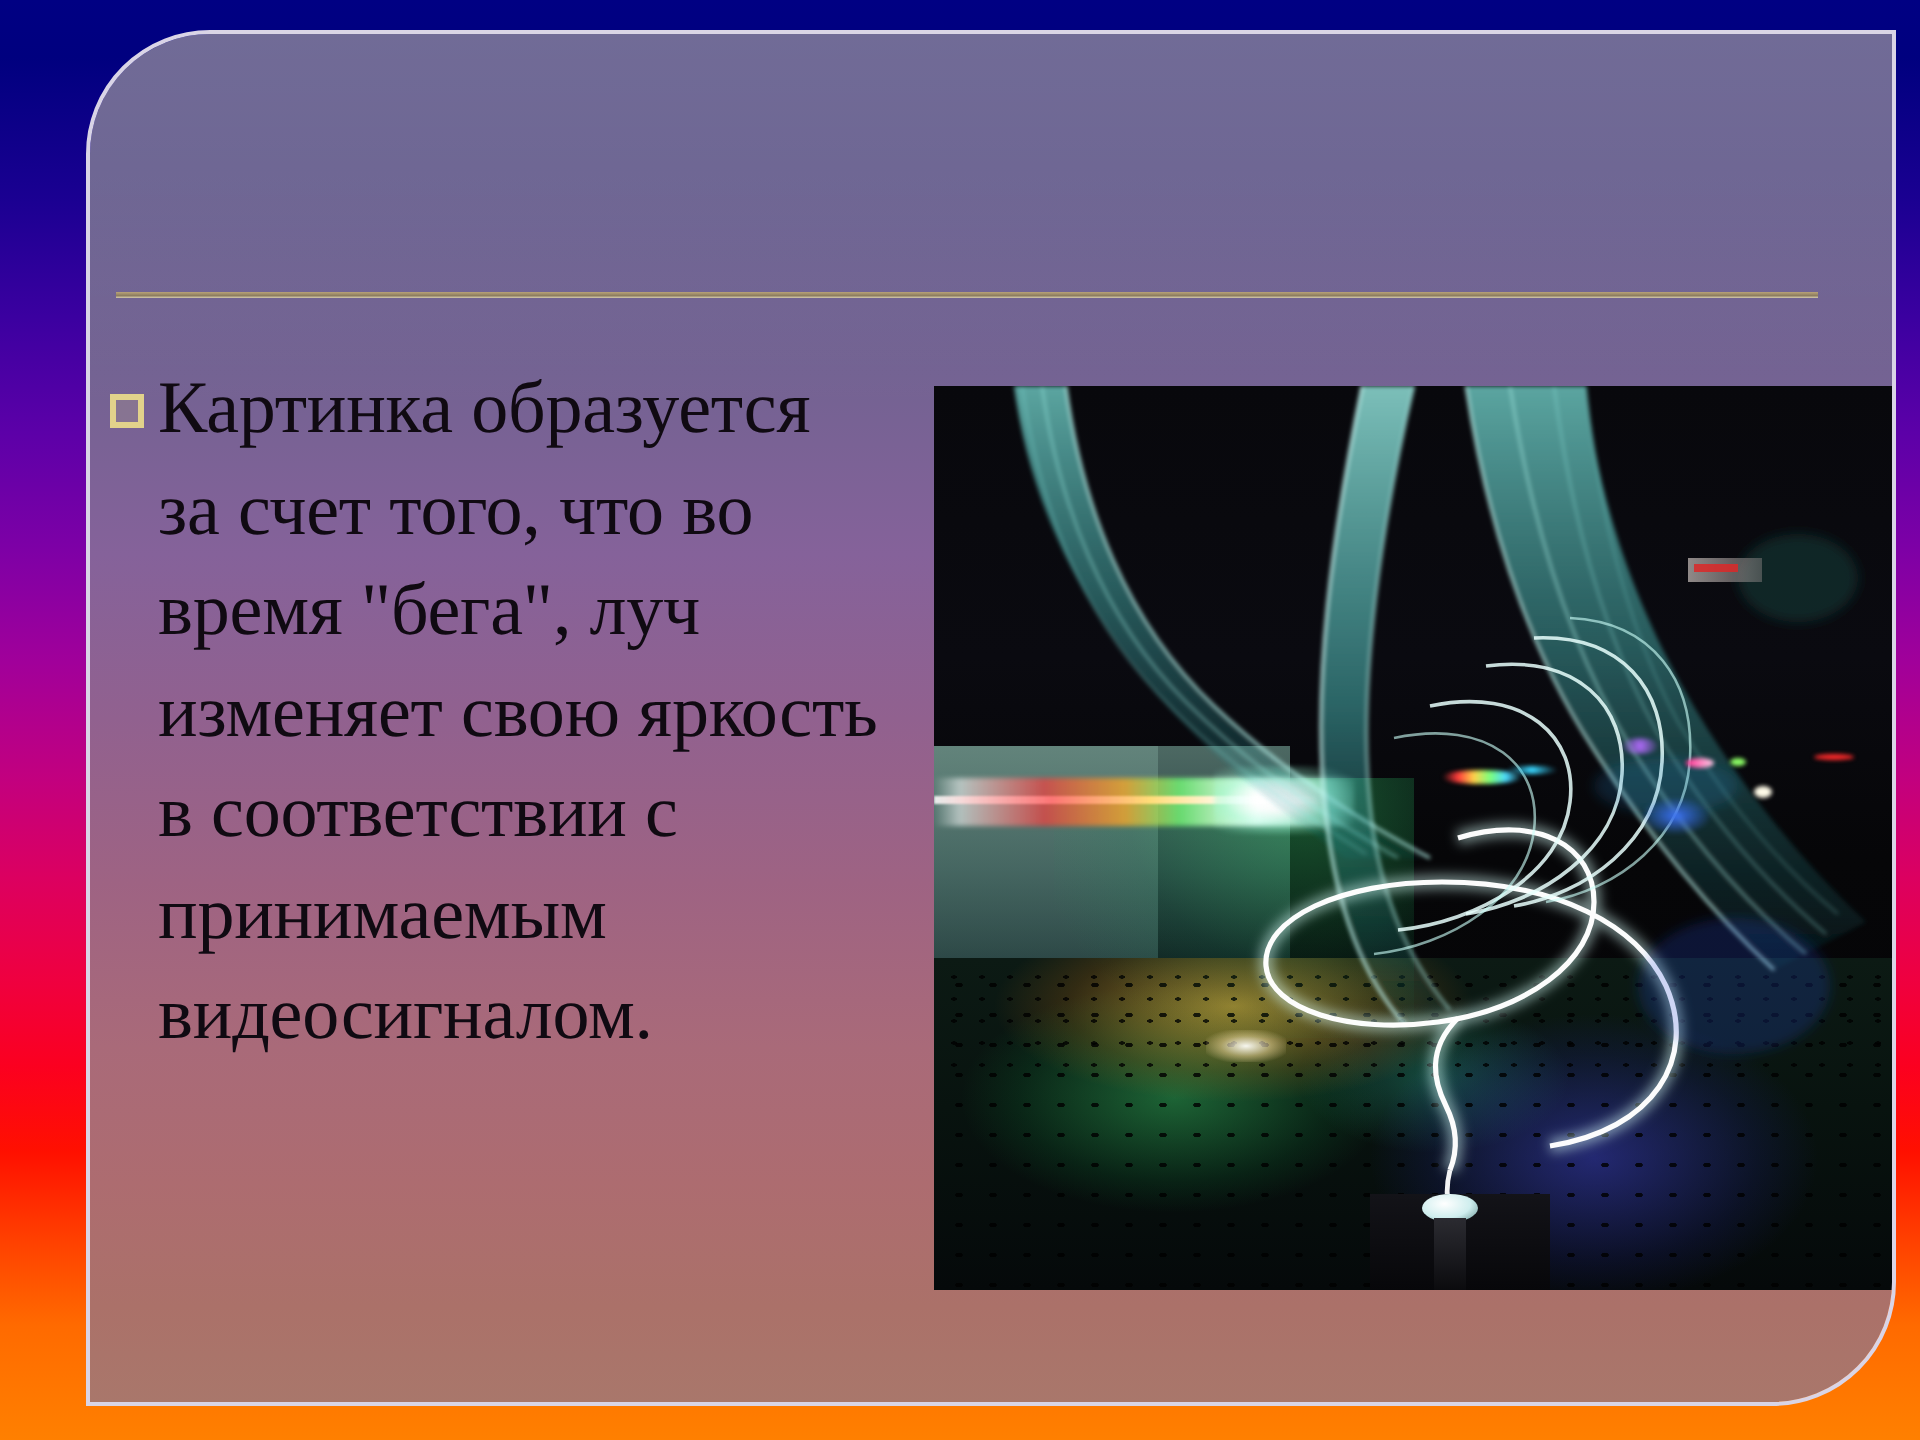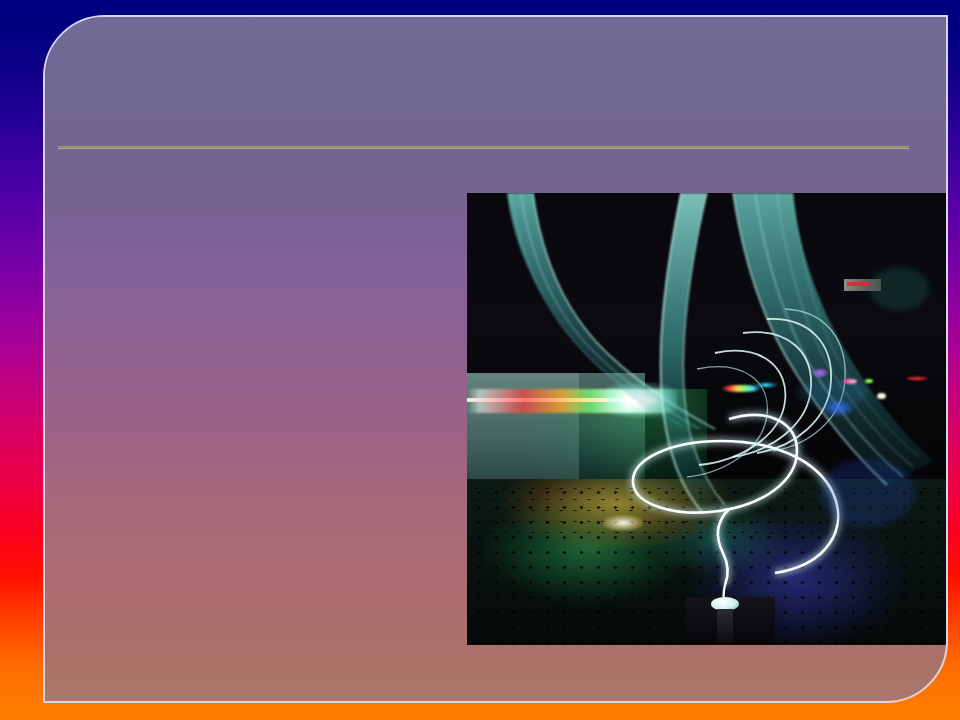--- a/index.html
+++ b/index.html
@@ -238,6 +238,12 @@
 
     <div id="title-rule"></div>
 
+    <div id="body-block">
+      <div class="bullet-row">
+        <span class="bullet-marker"></span>
+        <span class="bullet-text">Картинка образуется за счет того, что во время "бега", луч изменяет свою яркость в соответствии с принимаемым видеосигналом.</span>
+      </div>
+    </div>
 
     <div id="photo">
 

